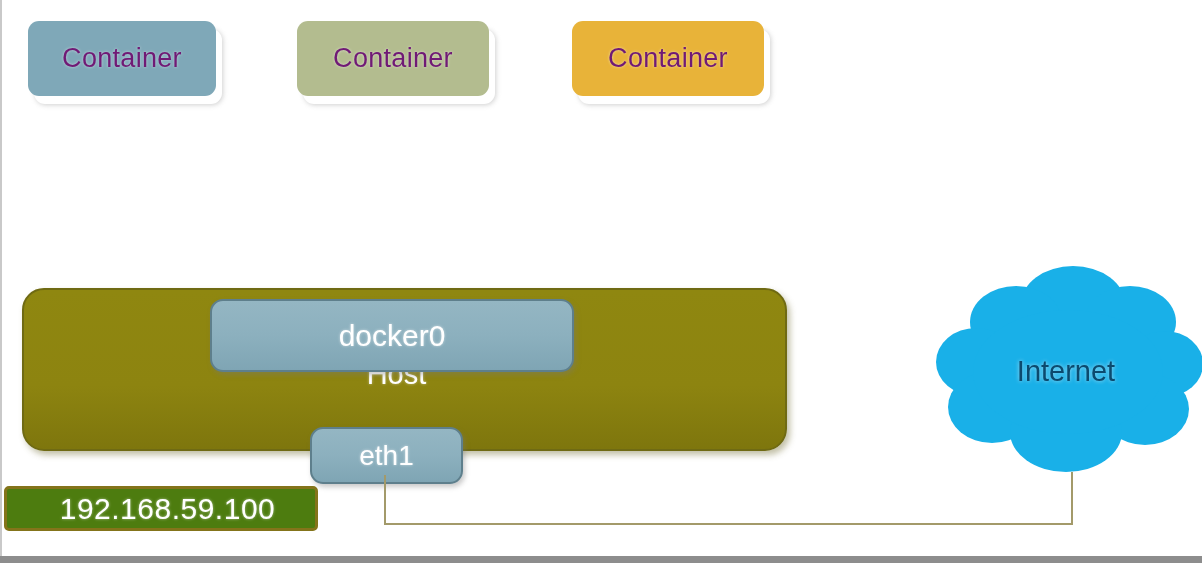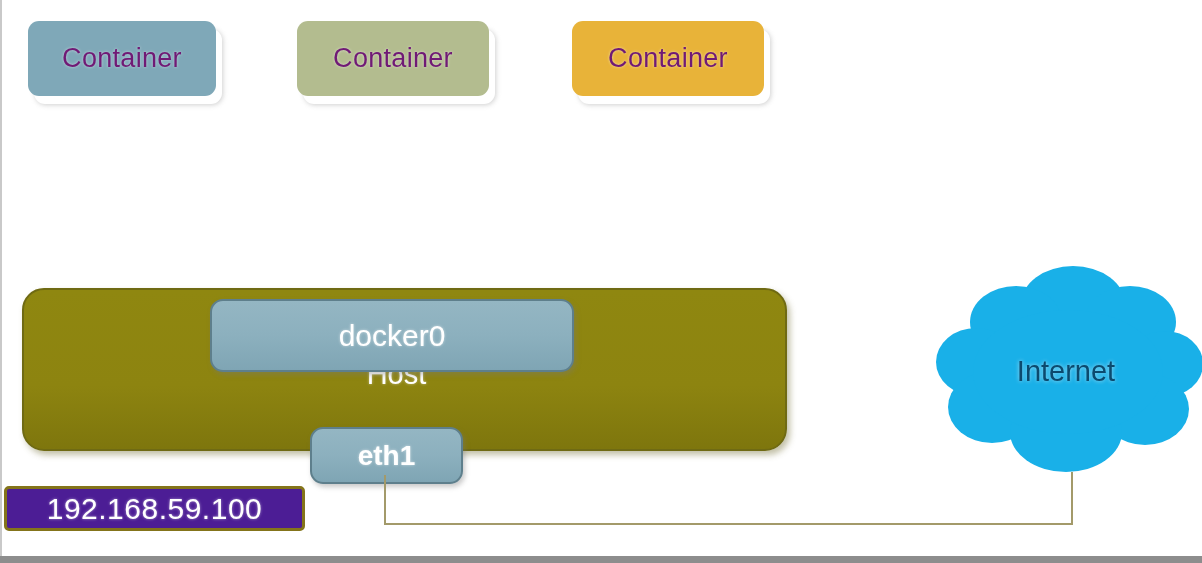--- a/index.html
+++ b/index.html
@@ -85,7 +85,7 @@
     box-shadow: 2px 3px 5px rgba(120,120,120,0.4);
   }
   #docker0-box { left: 210px; top: 259px; width: 360px; height: 69px; margin-top: 40px; }
-  #eth1-box    { left: 310px; top: 427px; width: 149px; height: 53px; font-size: 28px; font-weight: bold; }
+  #eth1-box    { left: 310px; top: 427px; width: 149px; height: 53px; font-size: 28px; }
 
   
   #ip-badge {

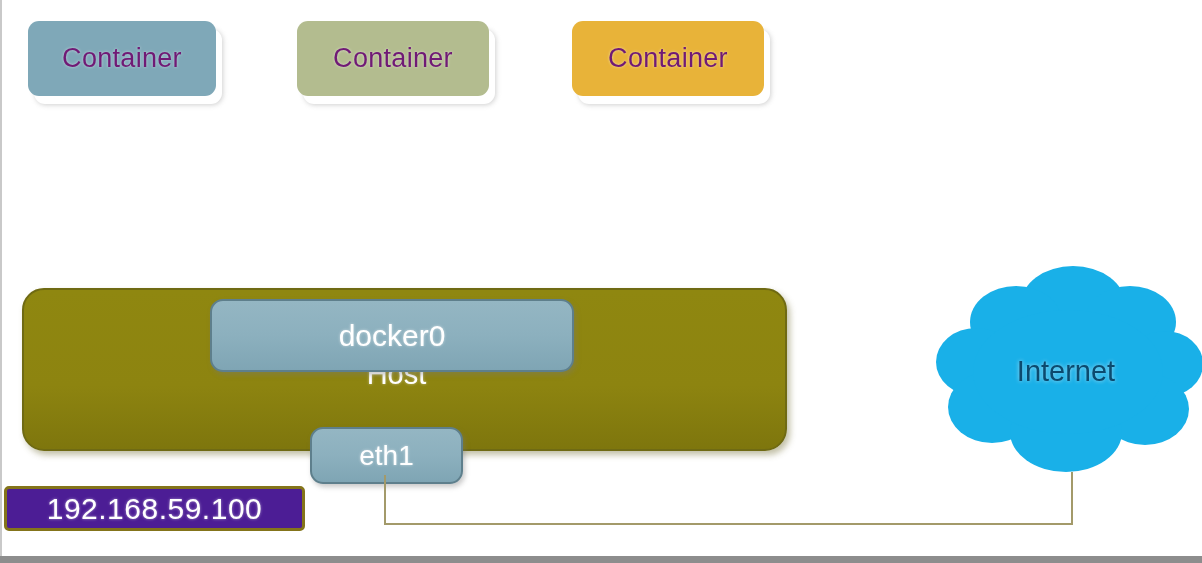--- a/index.html
+++ b/index.html
@@ -92,7 +92,7 @@
     position: absolute;
     left: 4px; top: 486px;
     width: 295px; height: 39px;
-    background: #4c1d95;
+    background: #4d7c0f;
     border: 3px solid #84741a;
     border-radius: 5px;
     display: flex;
@@ -102,6 +102,7 @@
     font-size: 30px;
     letter-spacing: 0.5px;
     text-shadow: 0 0 3px rgba(255,255,255,0.5);
+    padding-left: 13px;
   }
 
   

